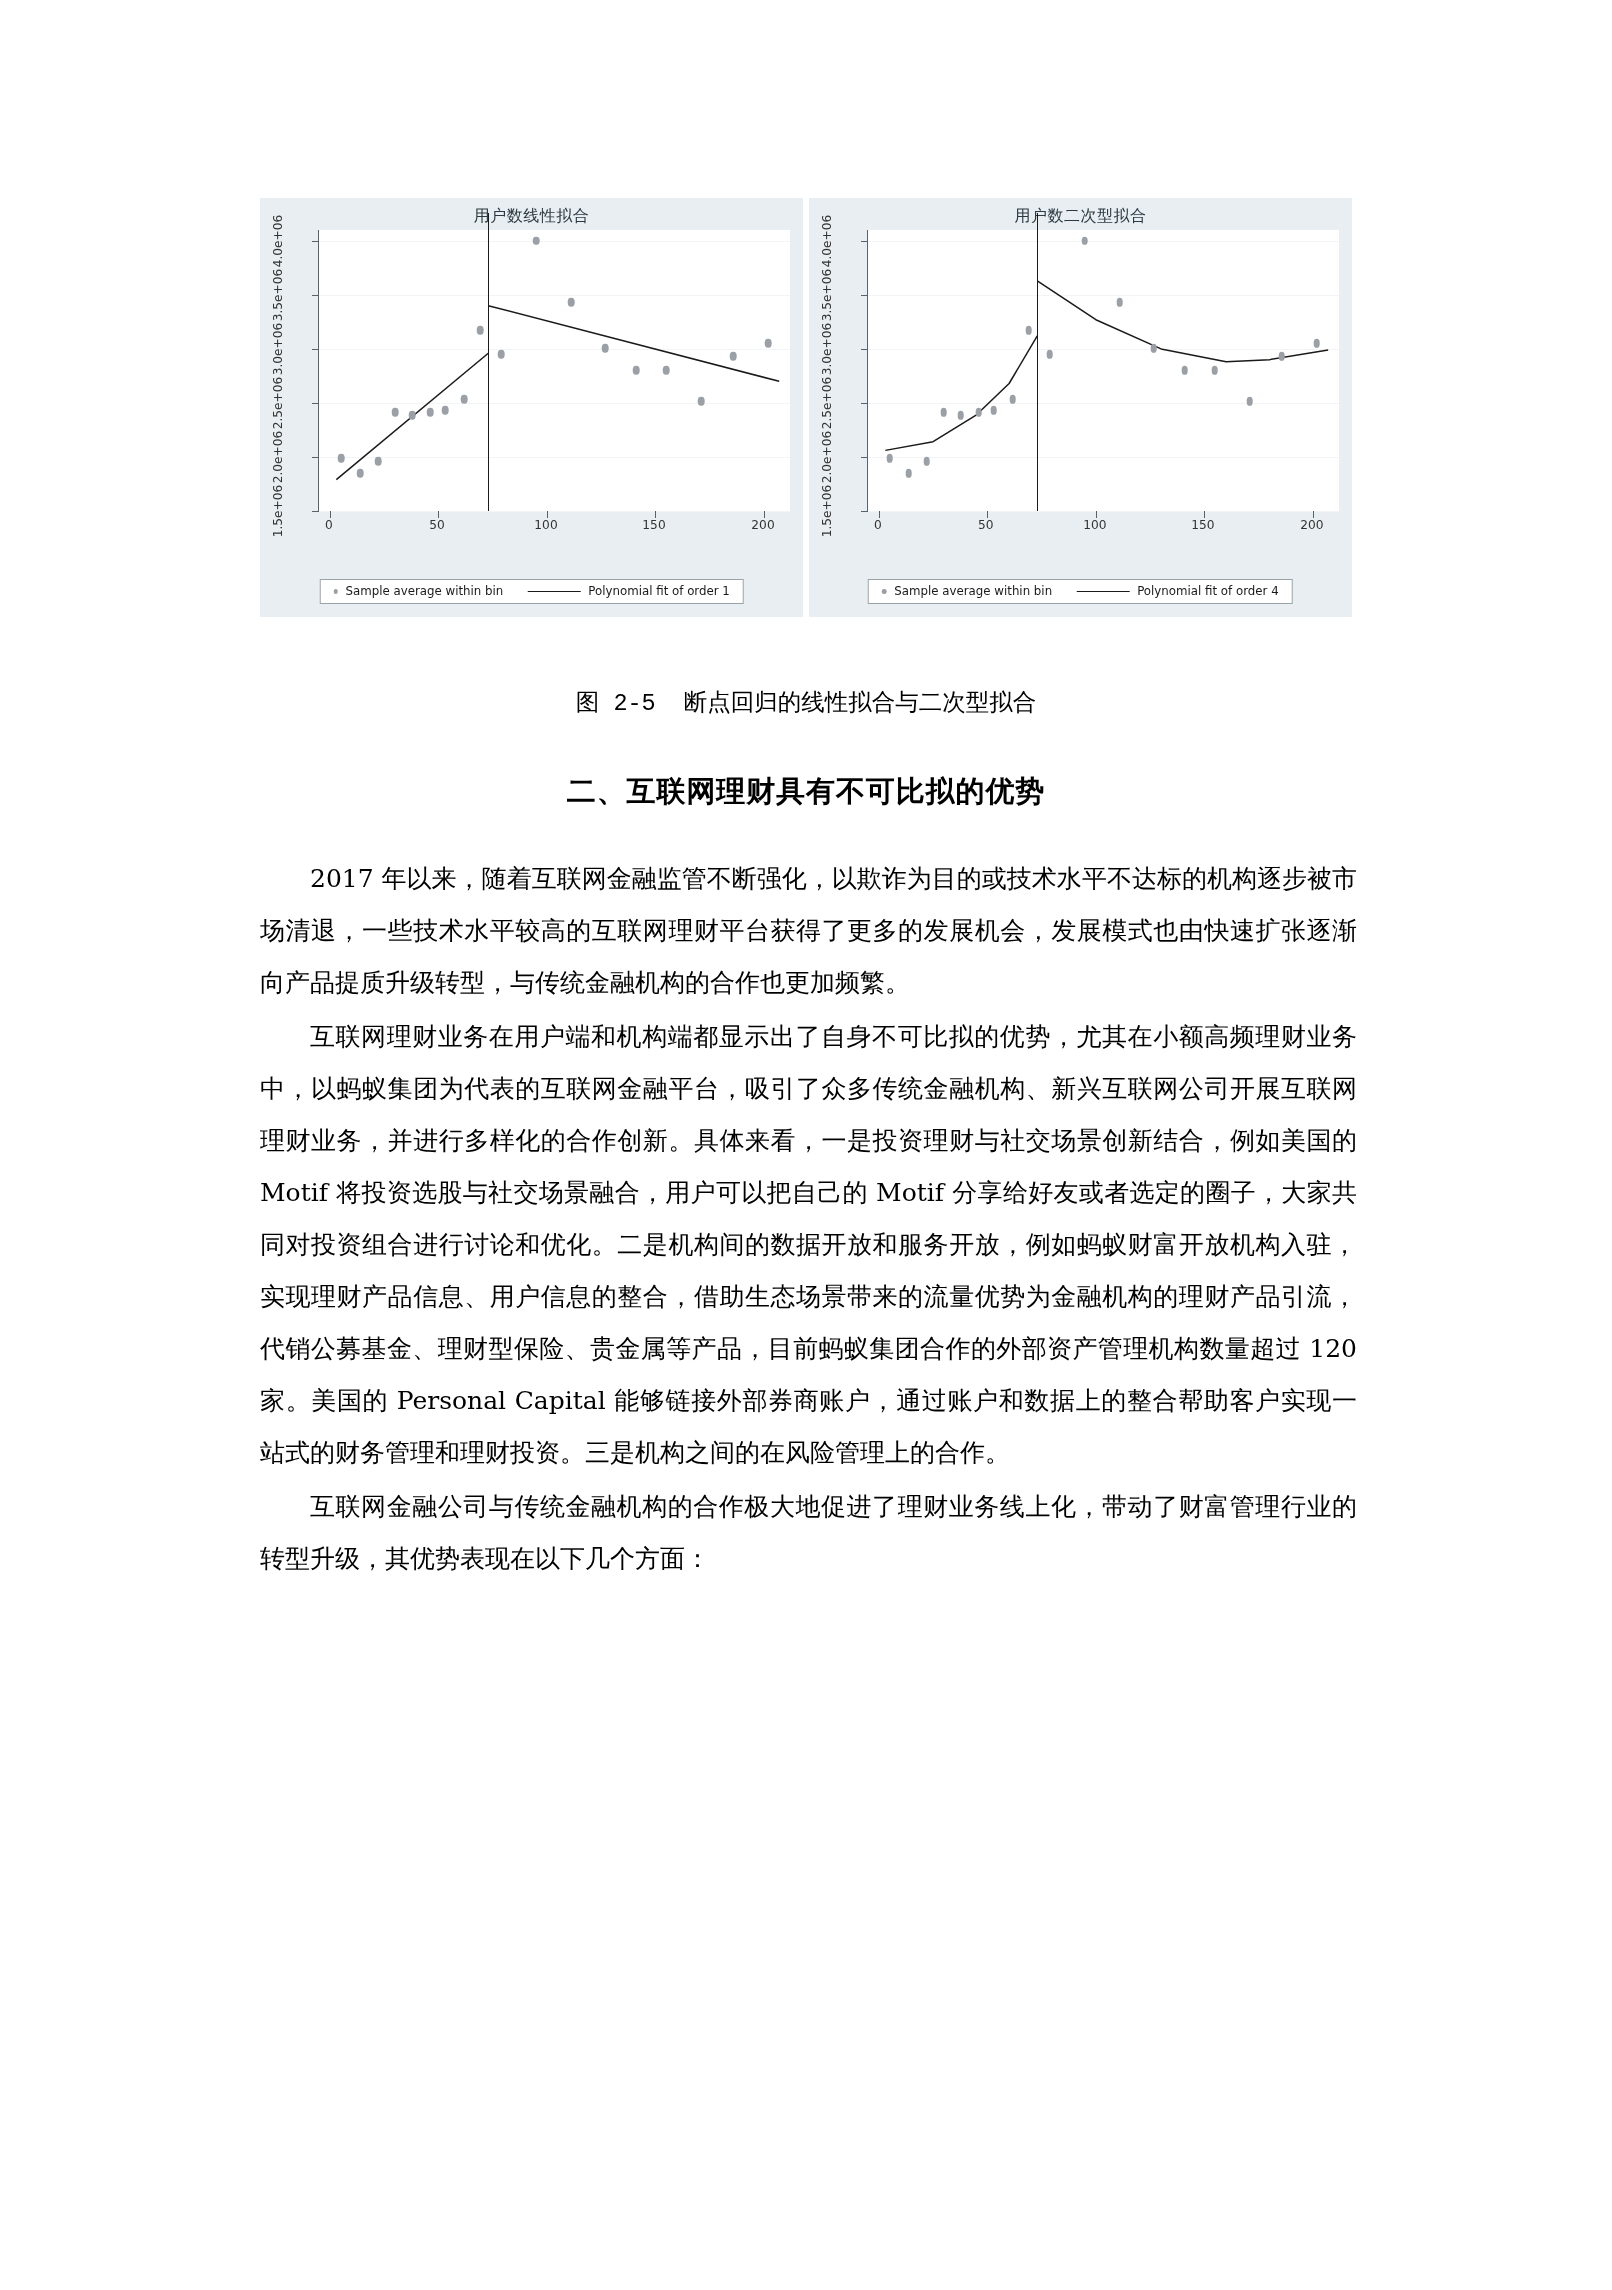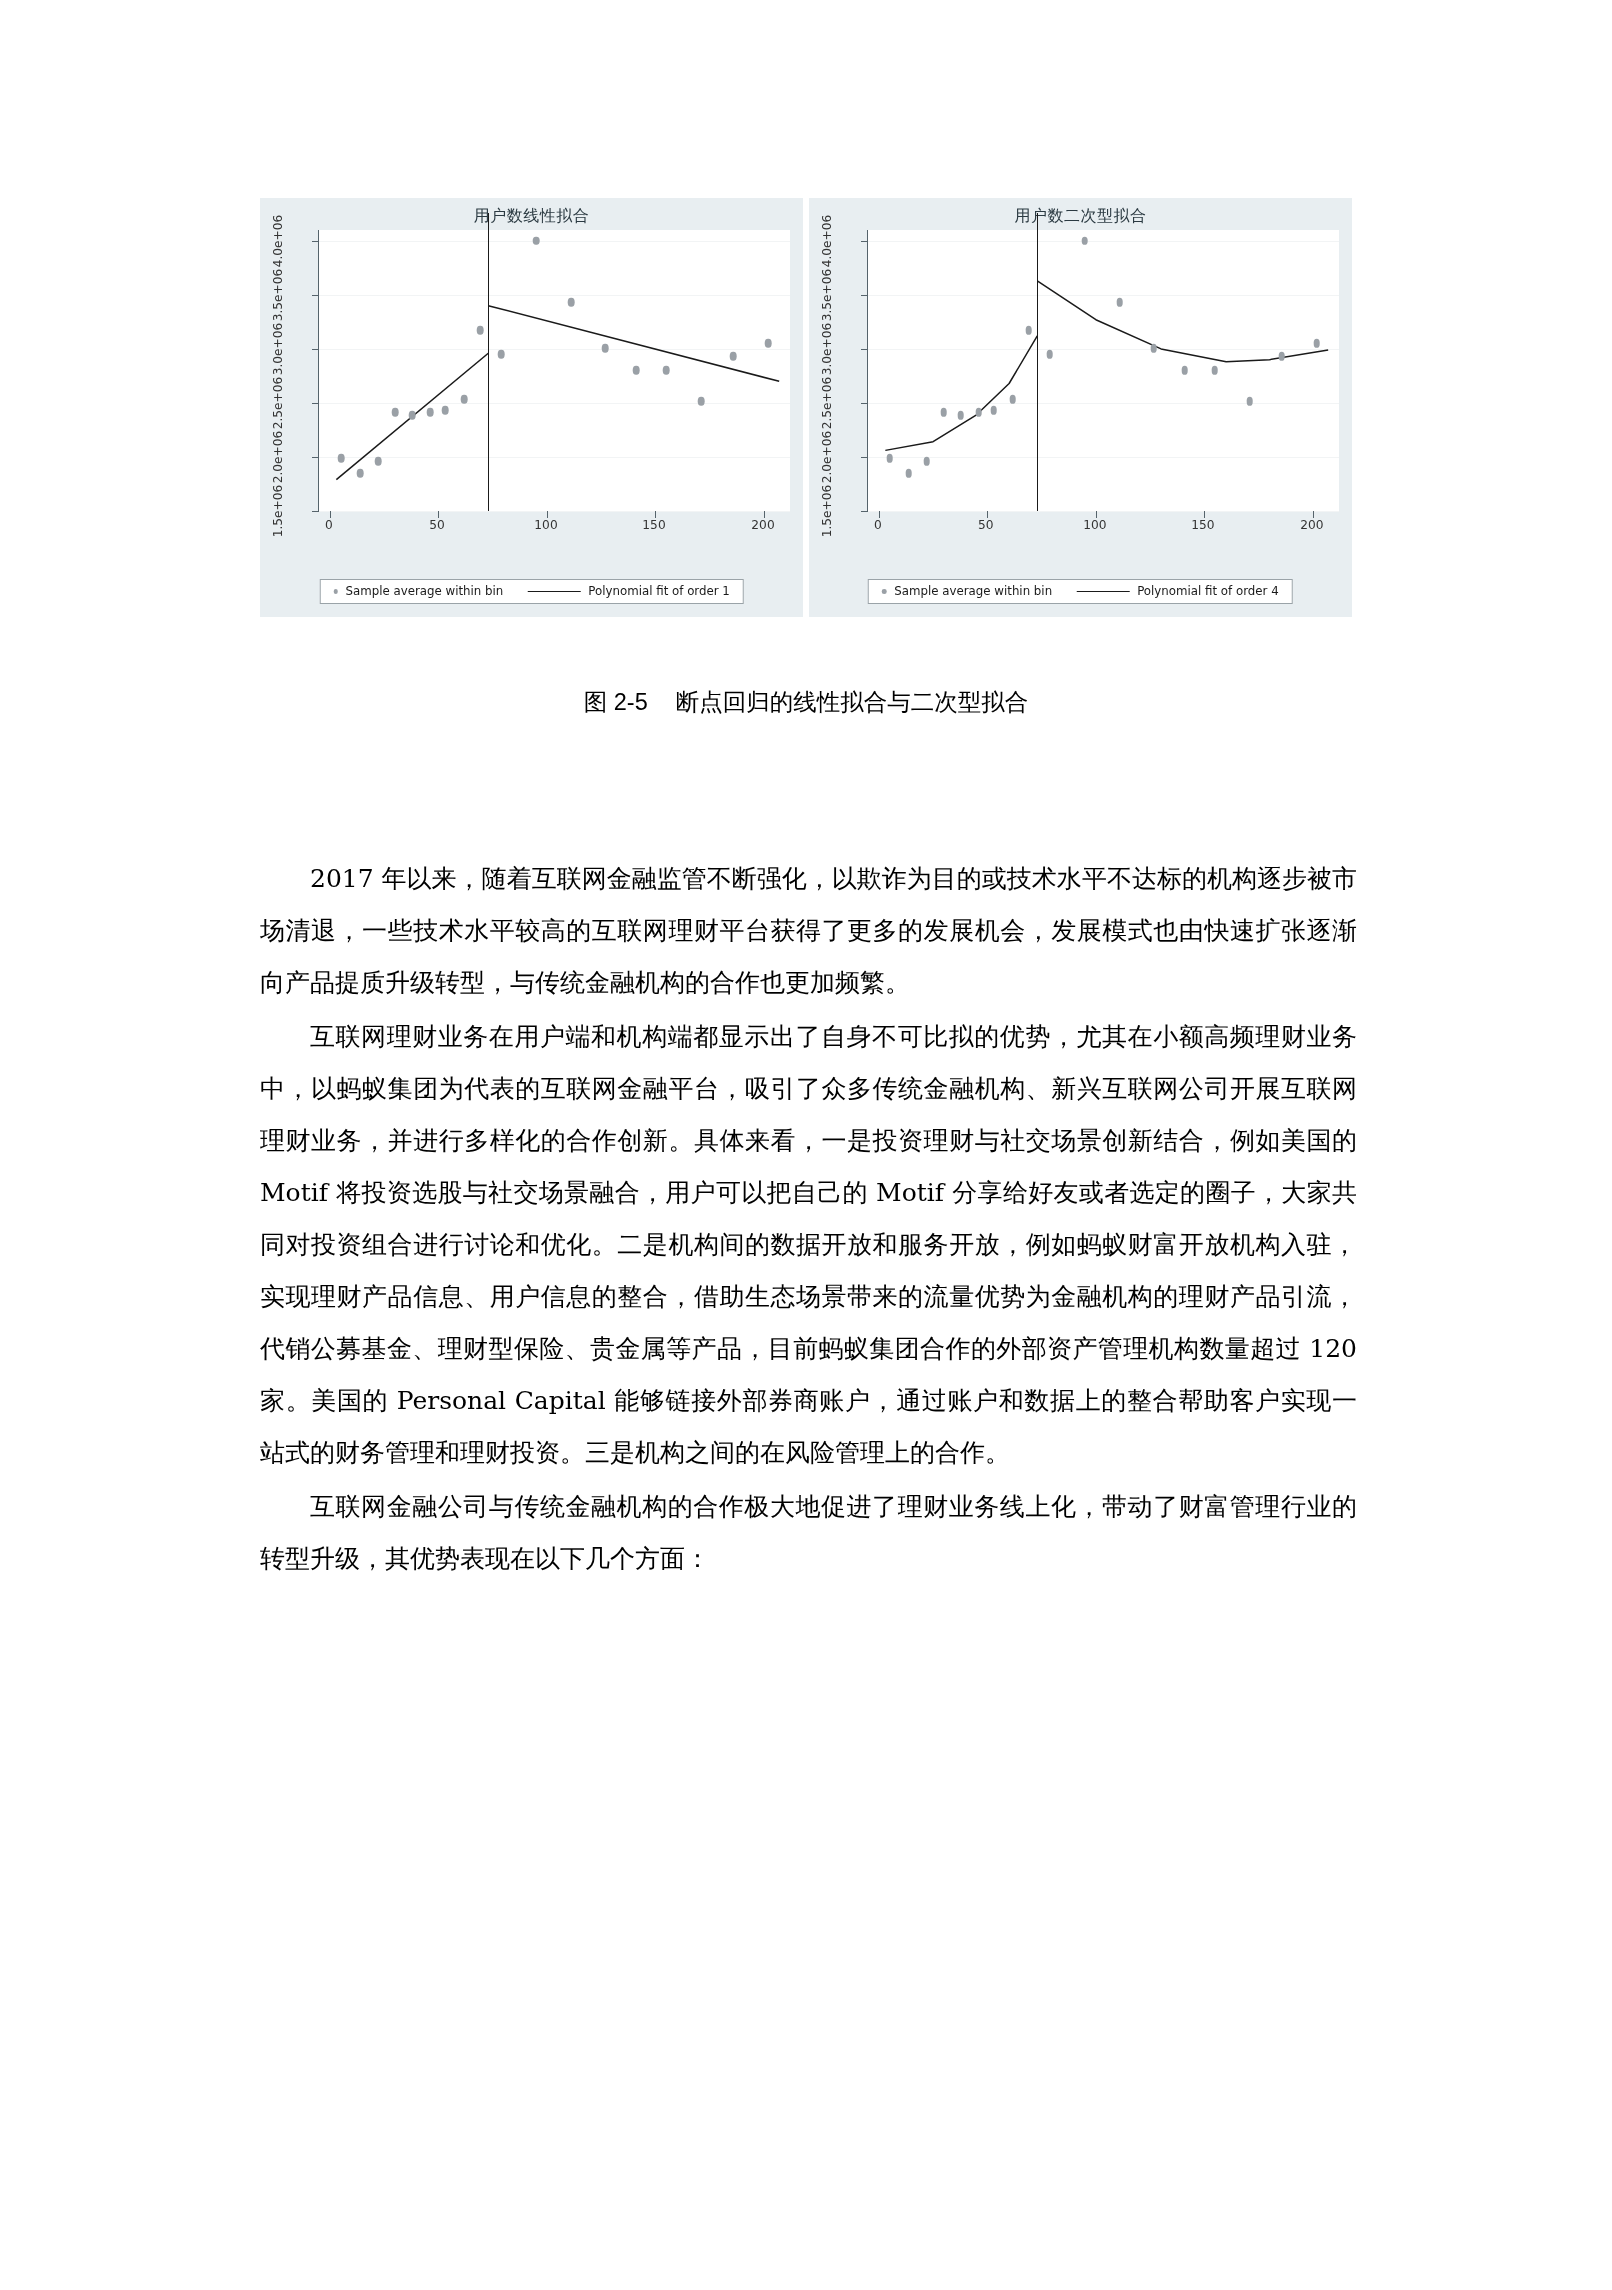--- a/index.html
+++ b/index.html
@@ -50,7 +50,7 @@
     font-family:"DejaVu Sans", sans-serif;font-size:21.7px;color:#000;}
   .fig-caption{position:absolute;left:0;right:0;top:686px;text-align:center;
     font-family:"DejaVu Sans", sans-serif;font-size:23.5px;color:#000;}
-  .fig-caption .fc-num{margin-right:28px;font-family:Liberation Sans, sans-serif;text-align:right;}
+  .fig-caption .fc-num{margin-right:28px;font-family:Liberation Mono, monospace;text-align:right;}
 
   
   .section-heading{position:absolute;left:0;right:0;top:772px;text-align:center;

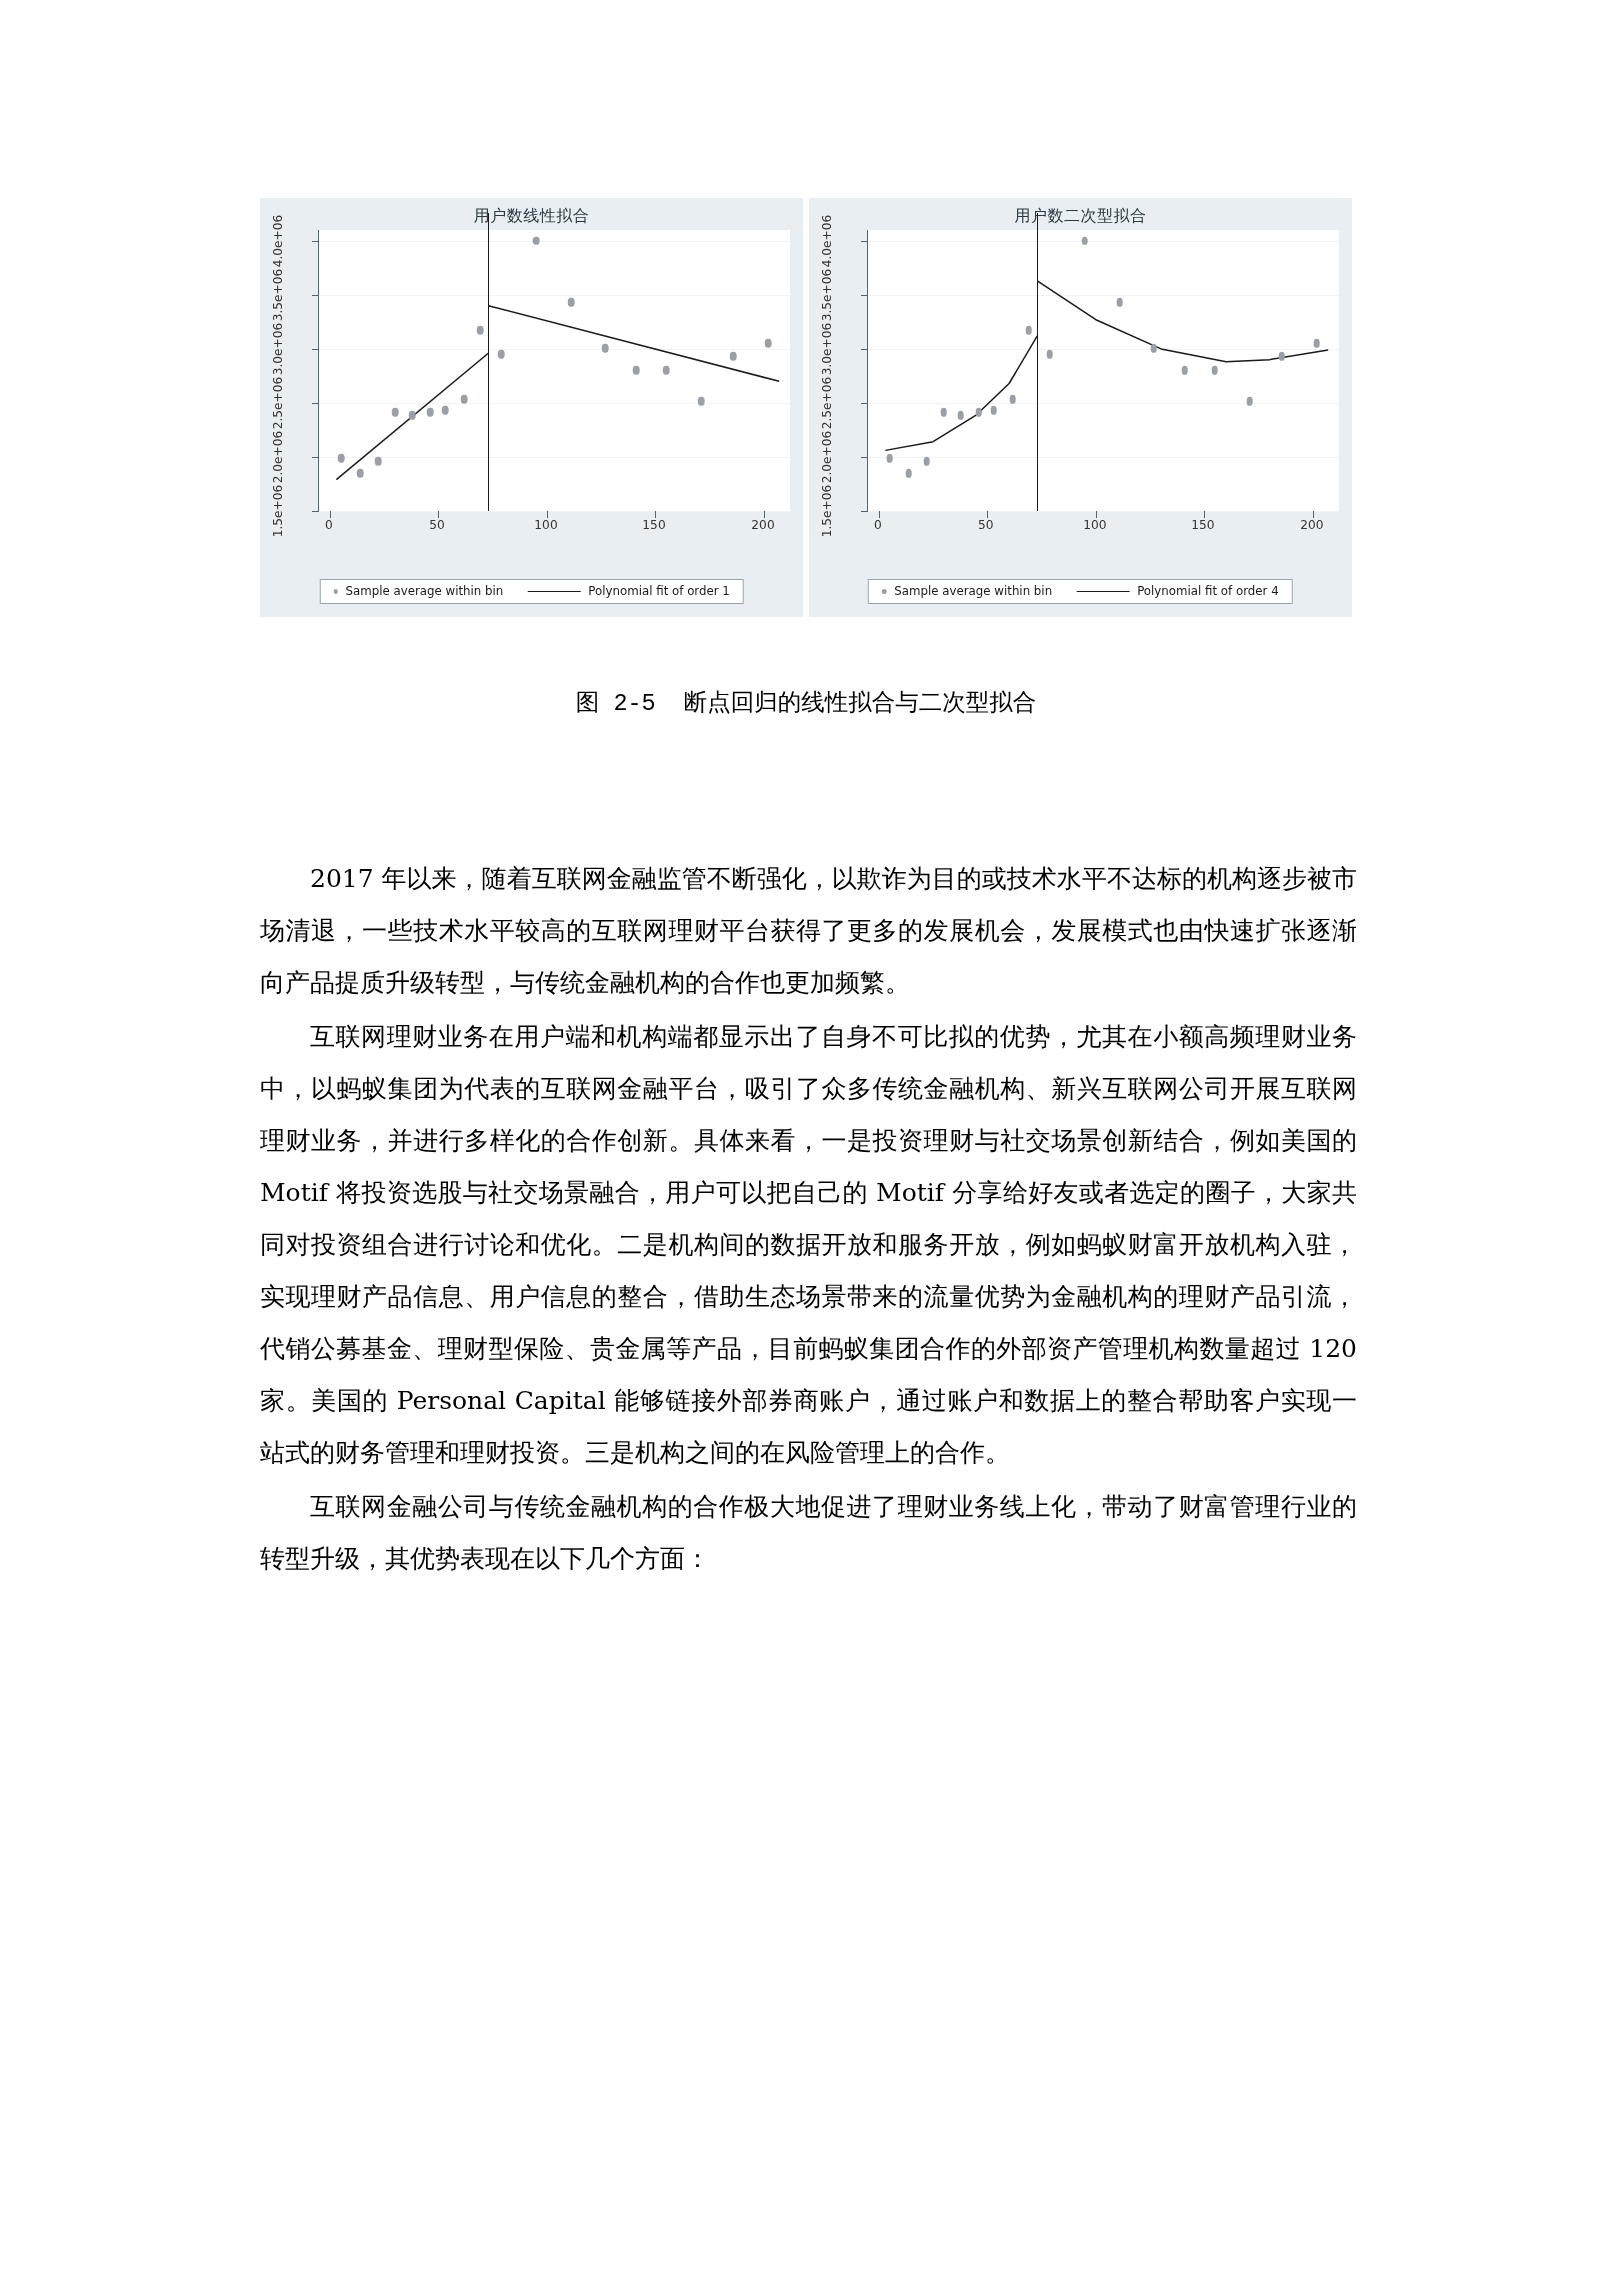--- a/index.html
+++ b/index.html
@@ -221,6 +221,7 @@
     <span class="fc-num">图 2-5</span><span>断点回归的线性拟合与二次型拟合</span>
   </div>
 
+  <div class="section-heading">二、互联网理财具有不可比拟的优势</div>
 
   <div class="body-text">
     <p class="para">2017 年以来，随着互联网金融监管不断强化，以欺诈为目的或技术水平不达标的机构逐步被市场清退，一些技术水平较高的互联网理财平台获得了更多的发展机会，发展模式也由快速扩张逐渐向产品提质升级转型，与传统金融机构的合作也更加频繁。</p>

